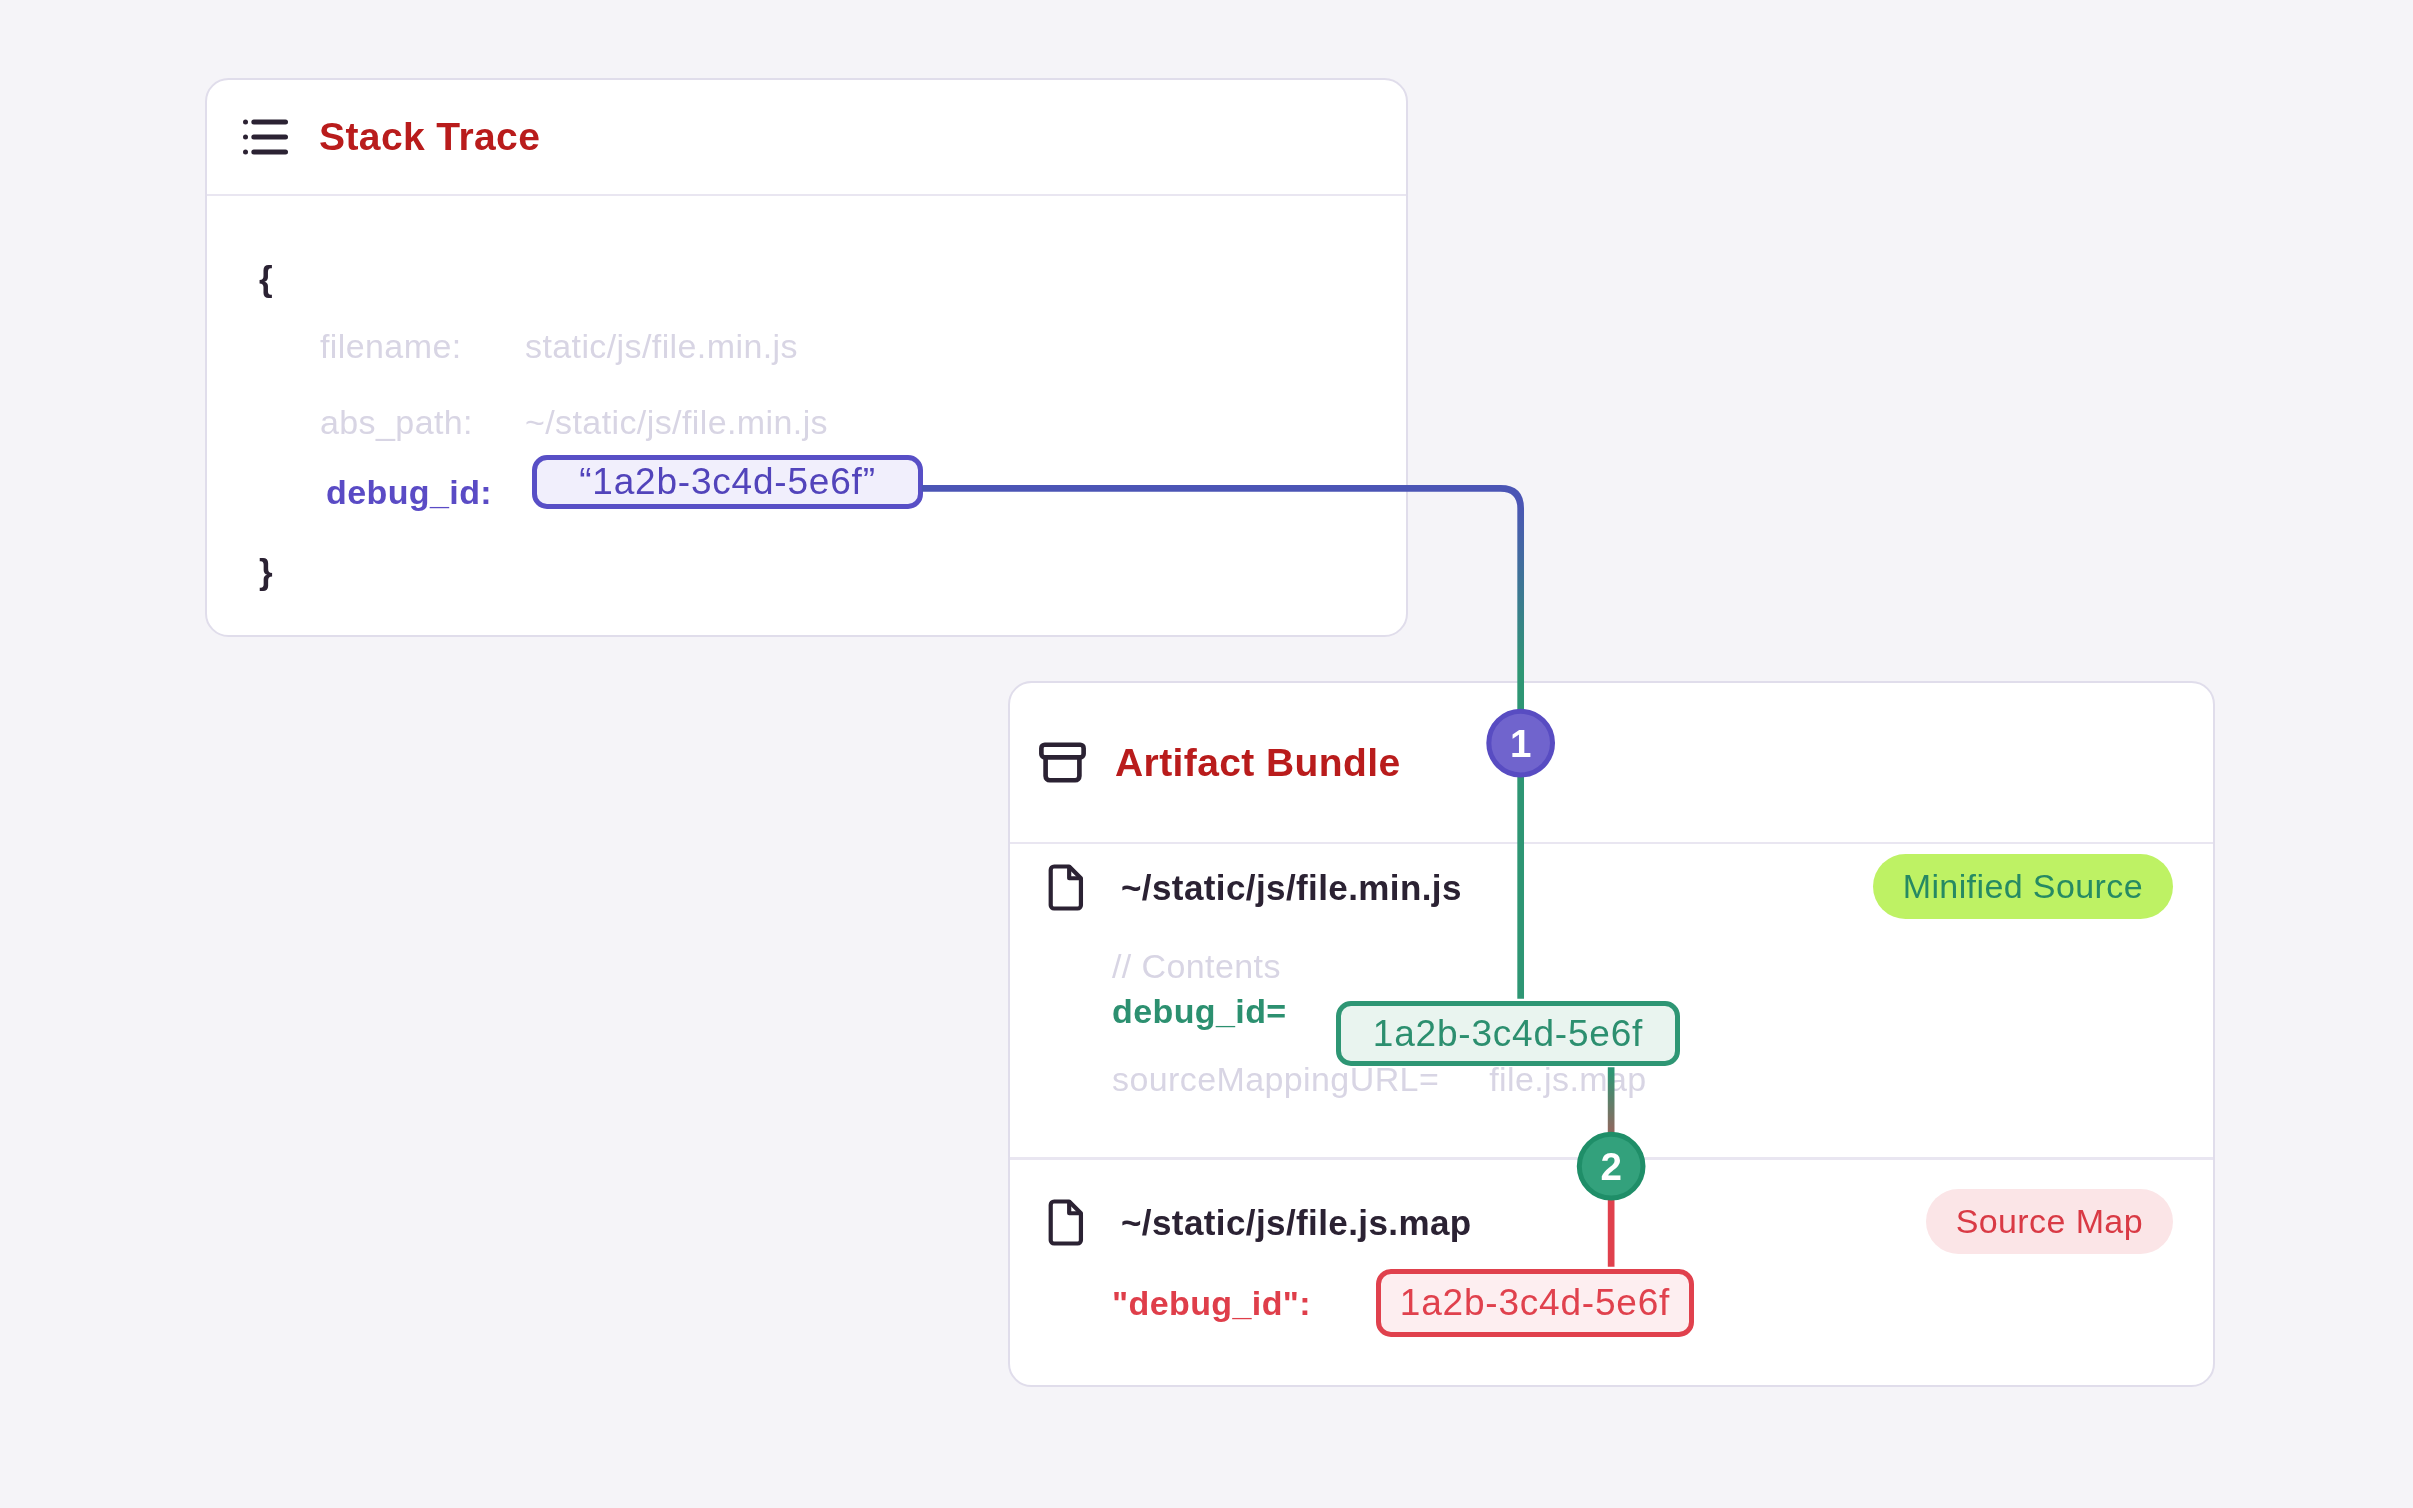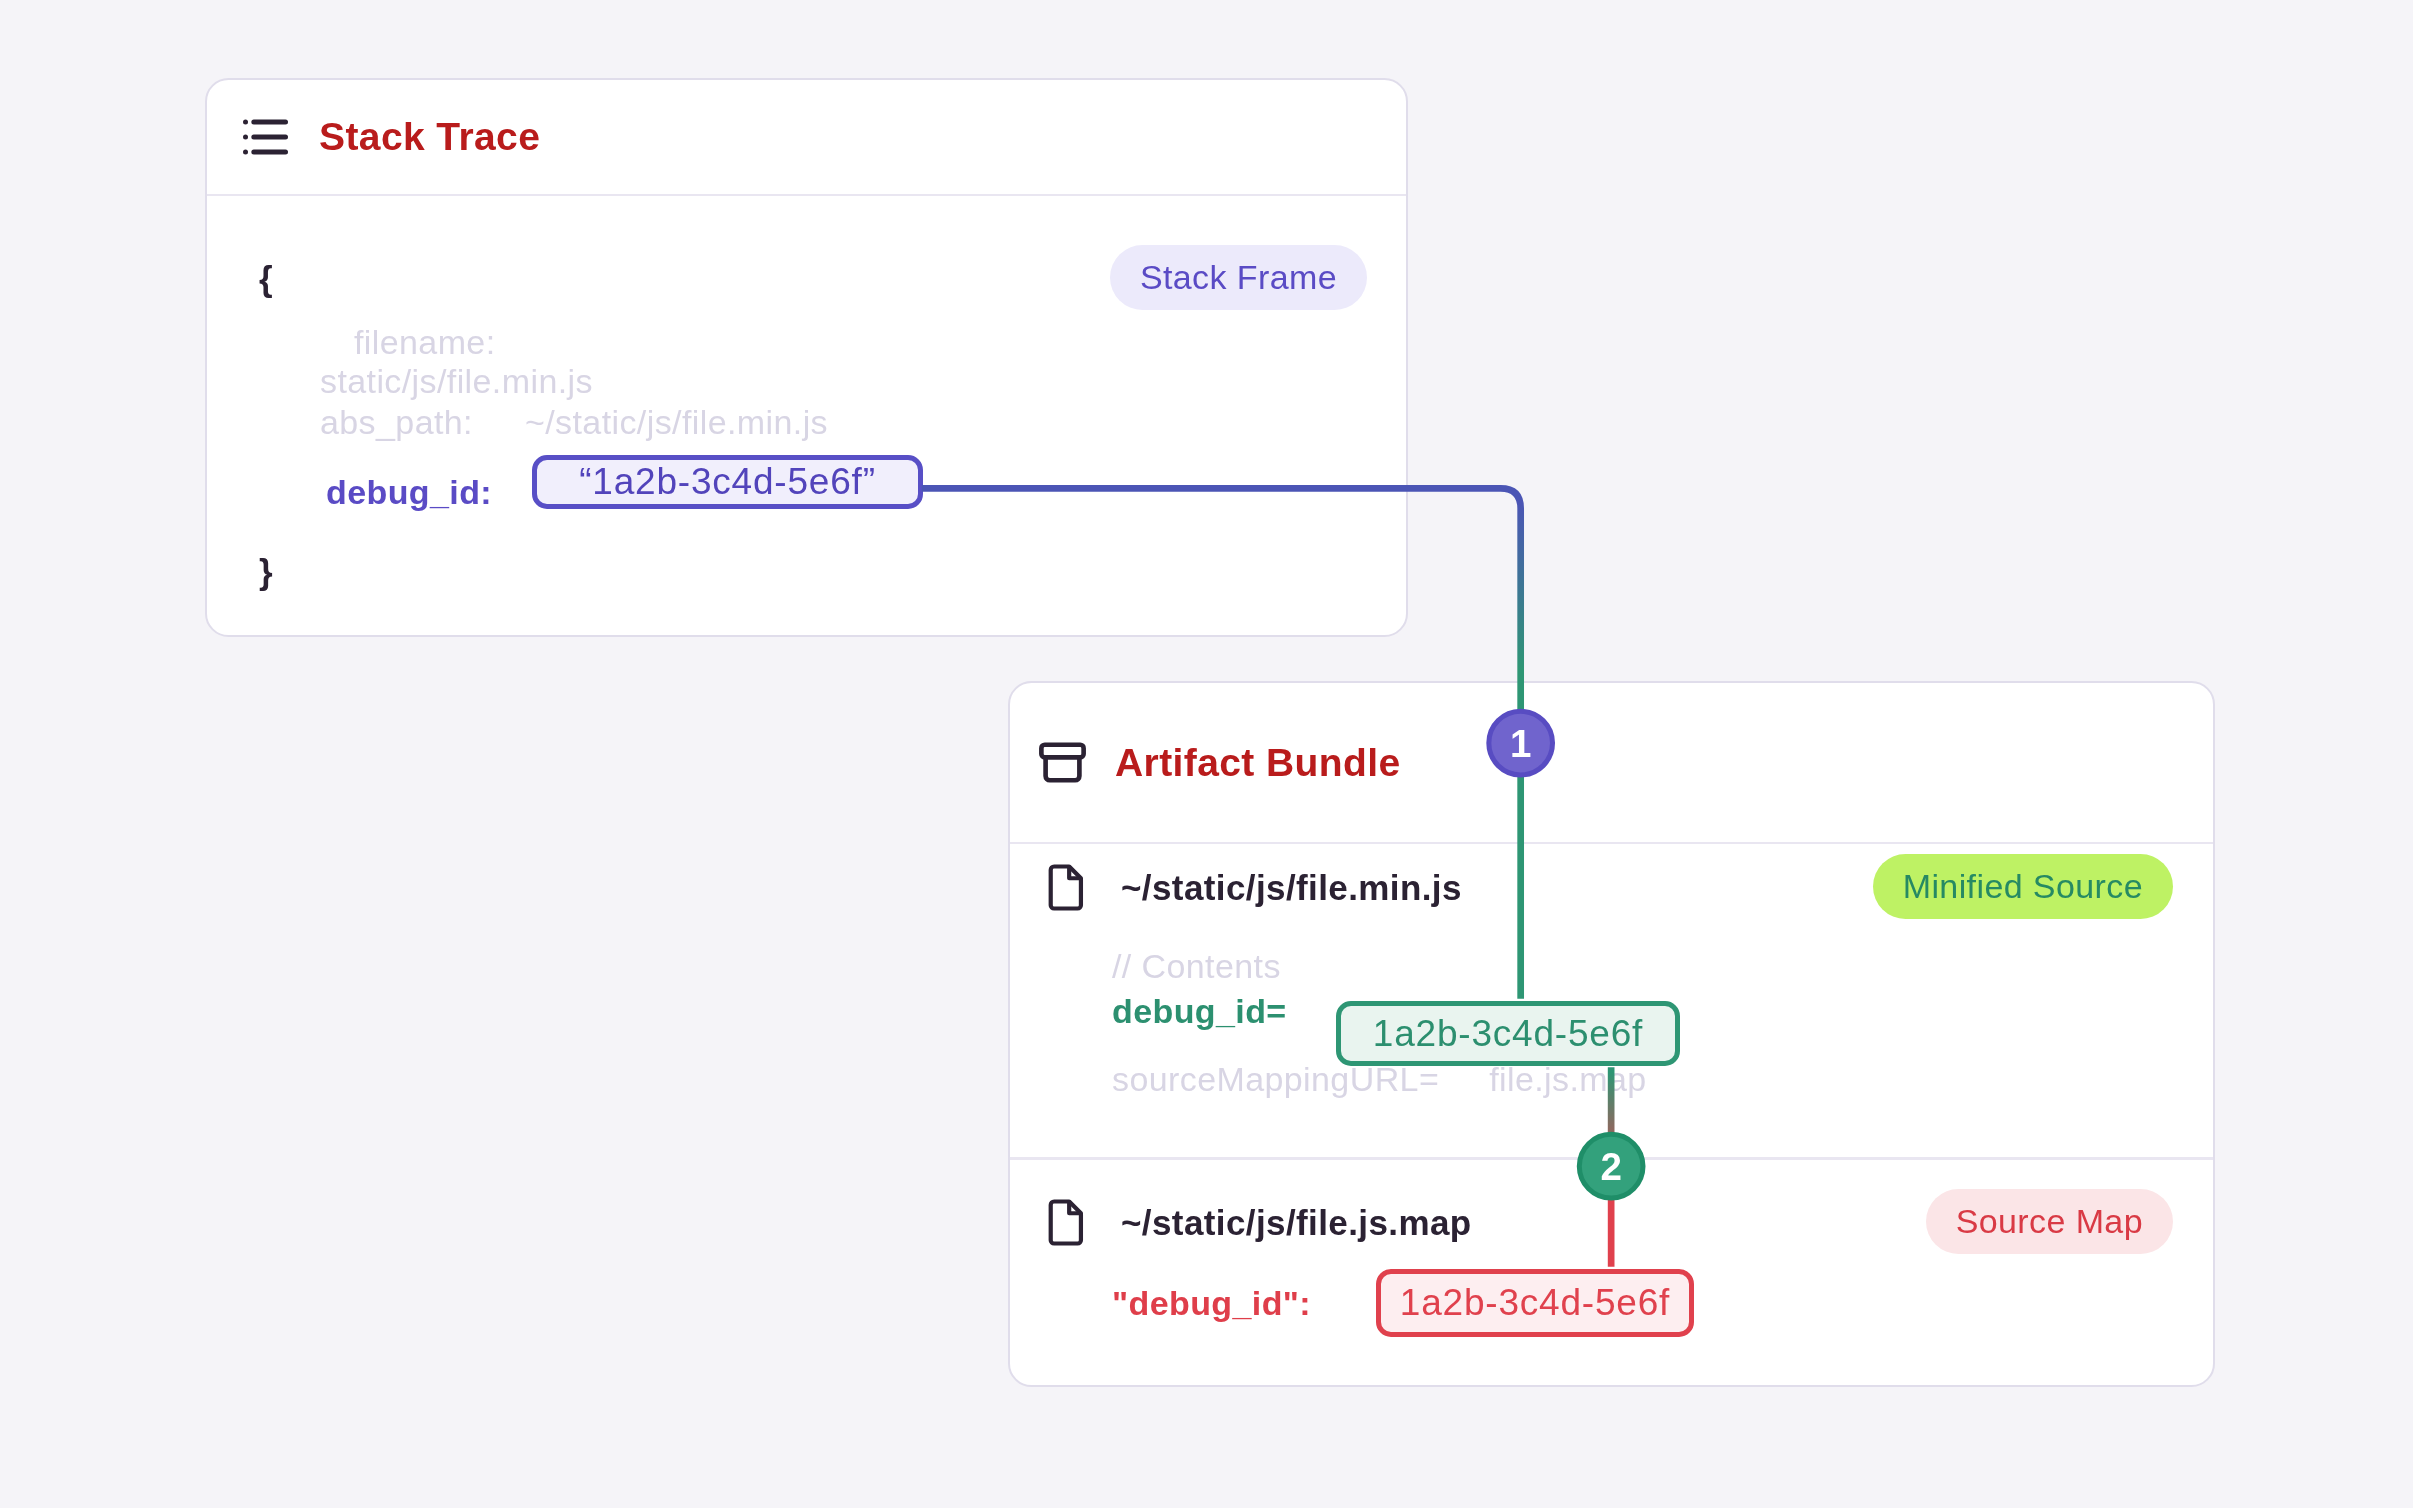--- a/index.html
+++ b/index.html
@@ -102,7 +102,6 @@
 
     <div class="abs brace" style="left:52px;top:165px;height:67px;display:flex;align-items:center;">{</div>
 
-    <div class="abs badge badge-purple" style="right:39px;top:165px;">Stack Frame</div>
 
     <div class="abs row" style="left:113px;top:243px;flex-direction:column;">
       <span class="code muted" style="display:inline-block;width:205px;">filename:</span>

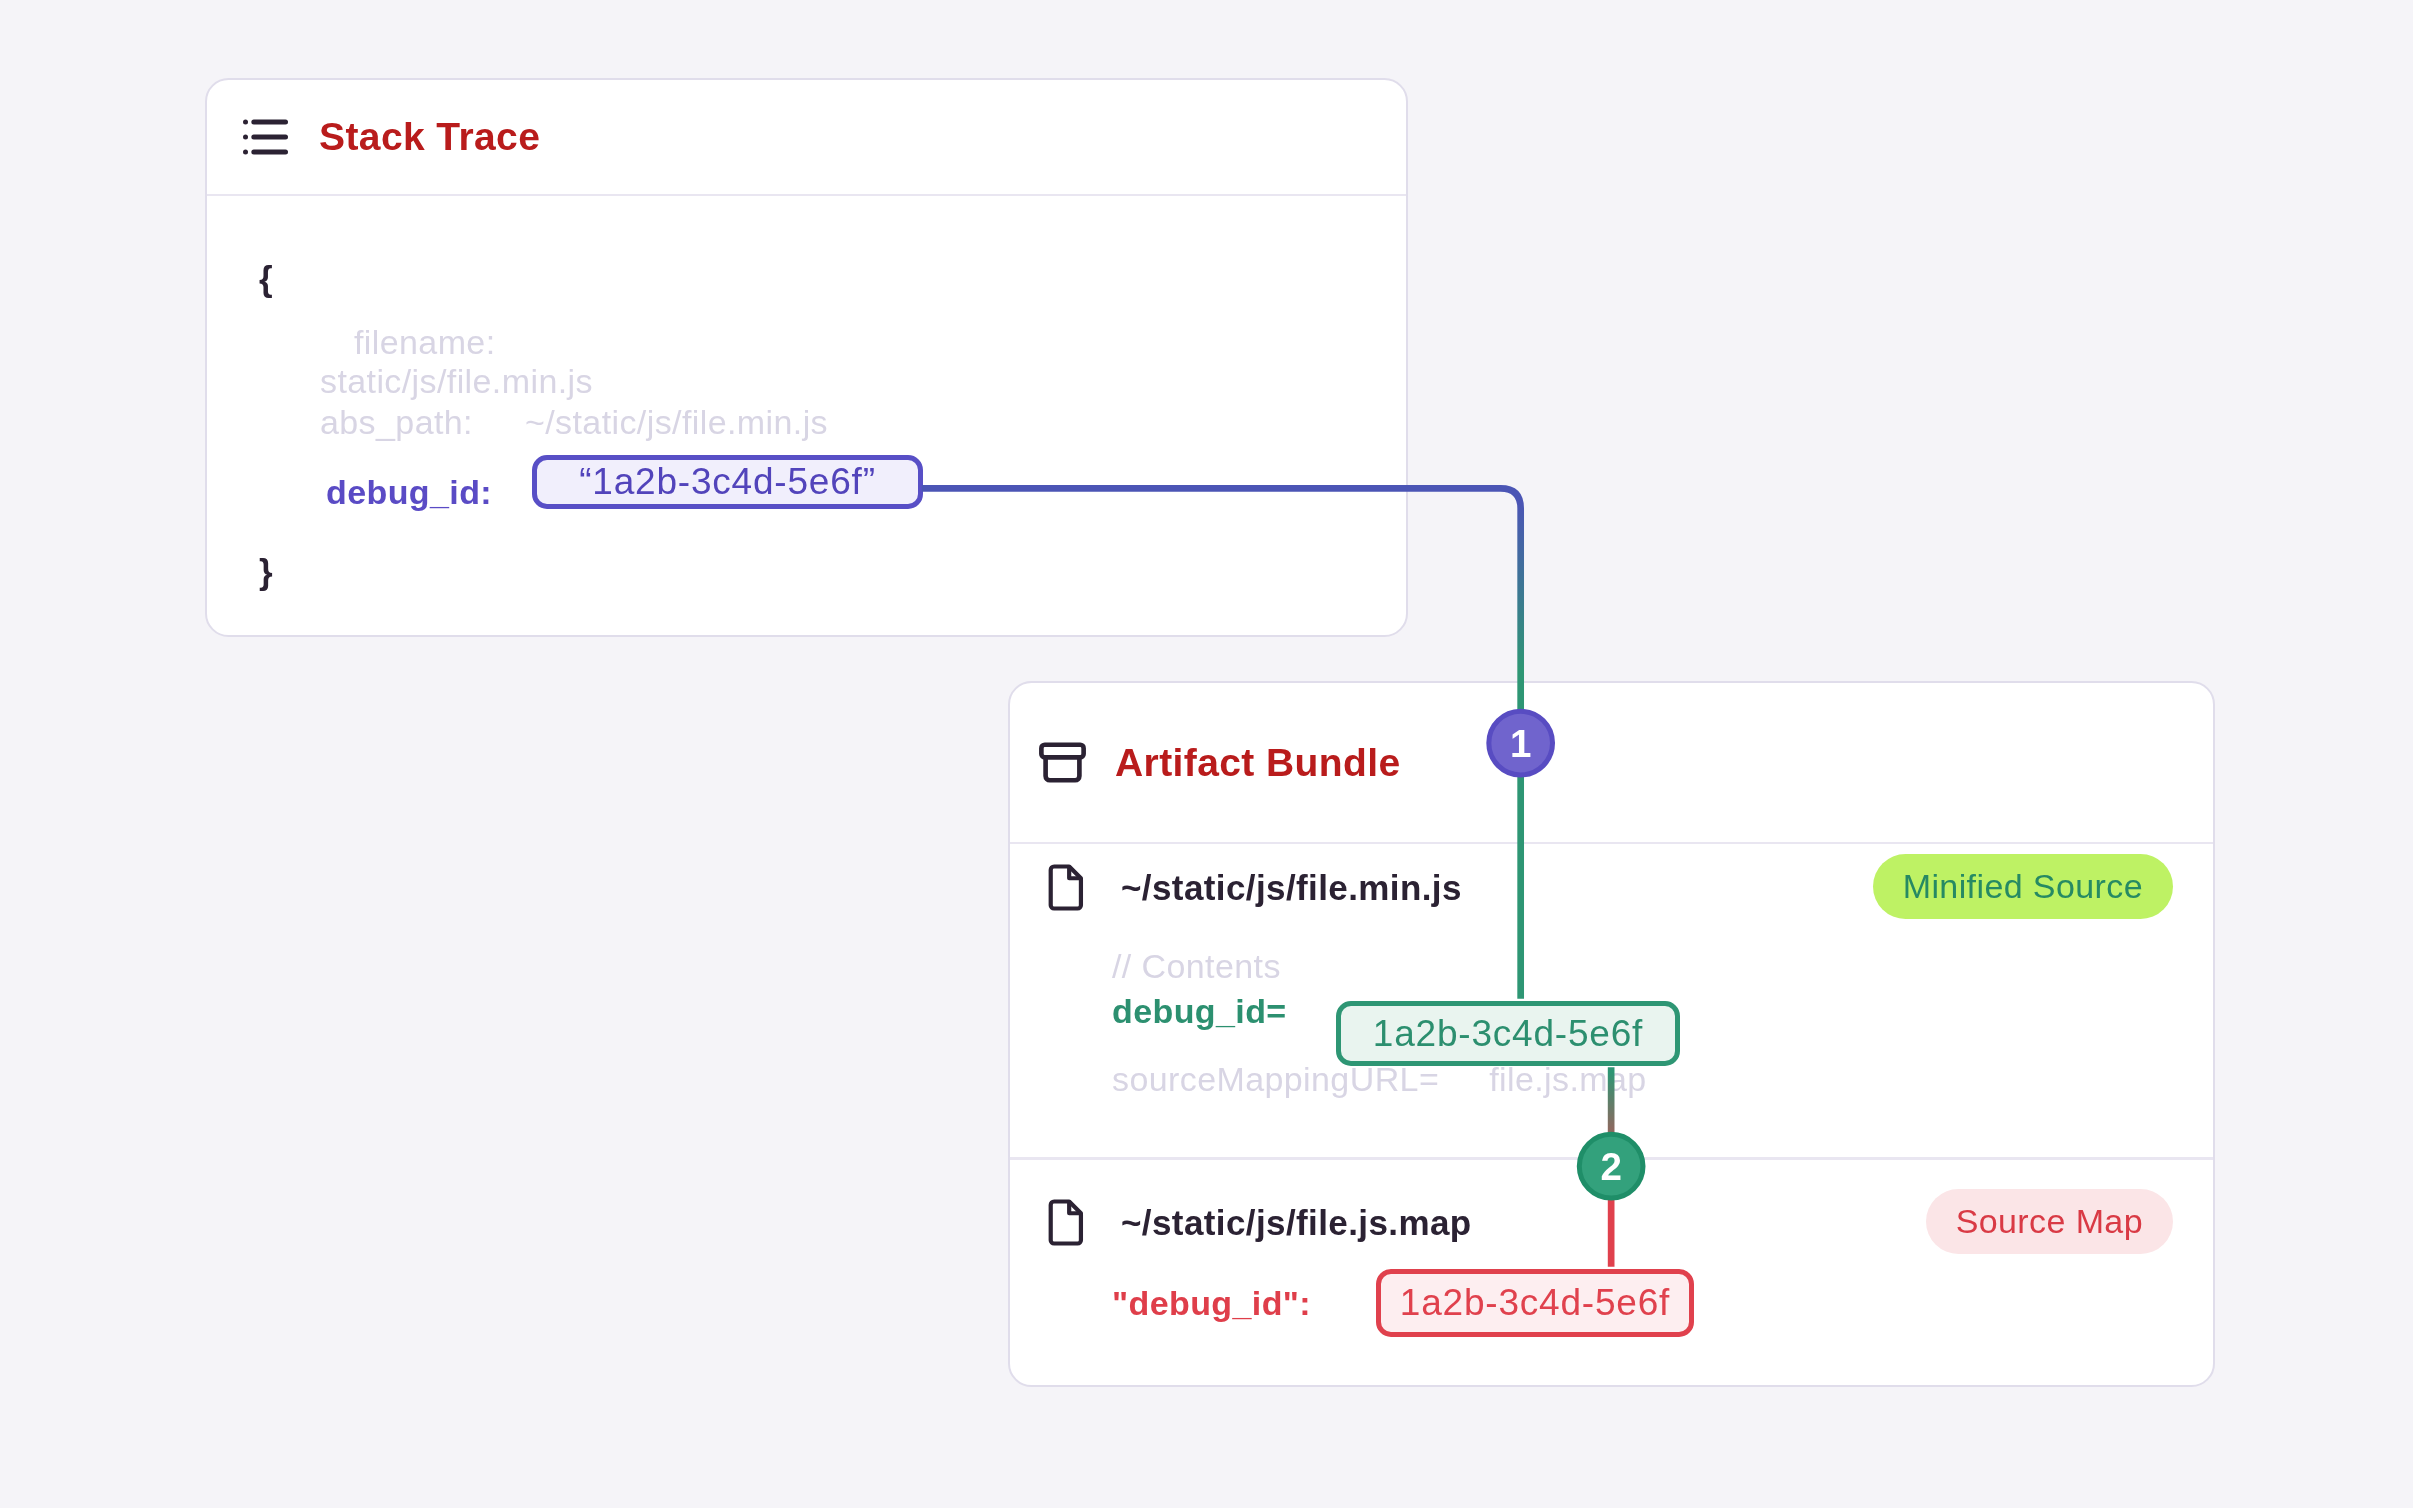--- a/index.html
+++ b/index.html
@@ -103,7 +103,7 @@
     <div class="abs brace" style="left:52px;top:165px;height:67px;display:flex;align-items:center;">{</div>
 
 
-    <div class="abs row" style="left:113px;top:243px;flex-direction:column;">
+    <div class="abs row" style="left:113px;top:233px;">
       <span class="code muted" style="display:inline-block;width:205px;">filename:</span>
       <span class="code muted">static/js/file.min.js</span>
     </div>

